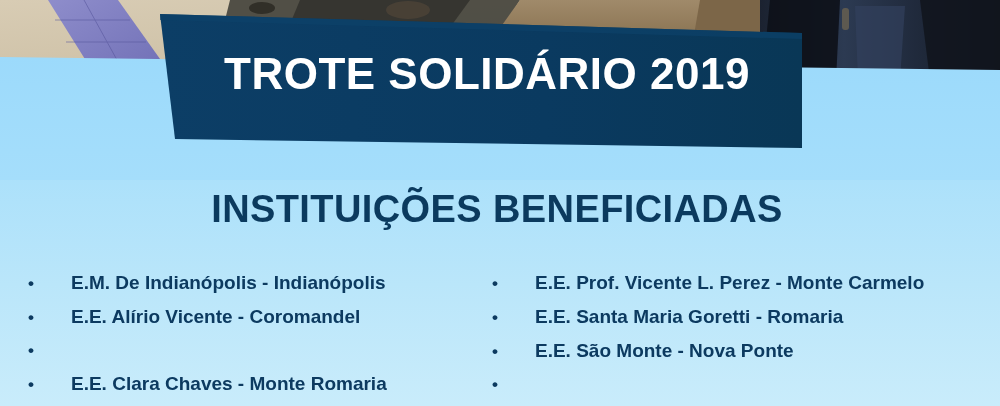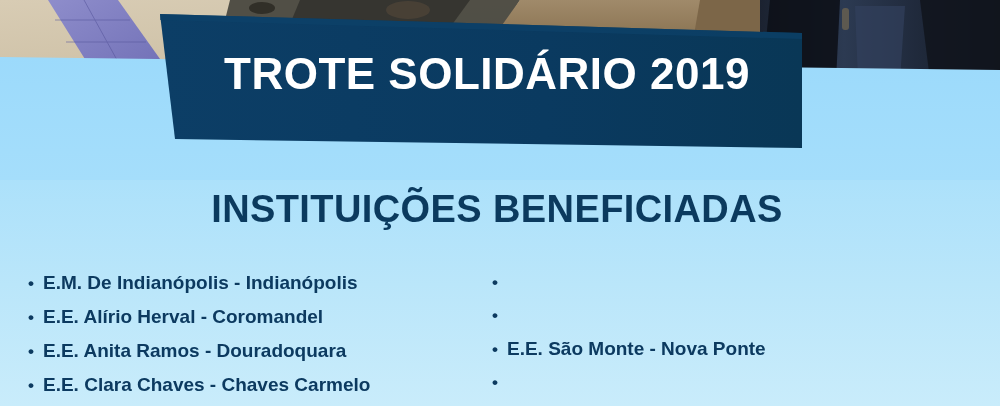--- a/index.html
+++ b/index.html
@@ -124,6 +124,7 @@
   }
   .inst-label {
     display: inline-block;
+    margin-left: 28px;
   }
 </style>
 </head>

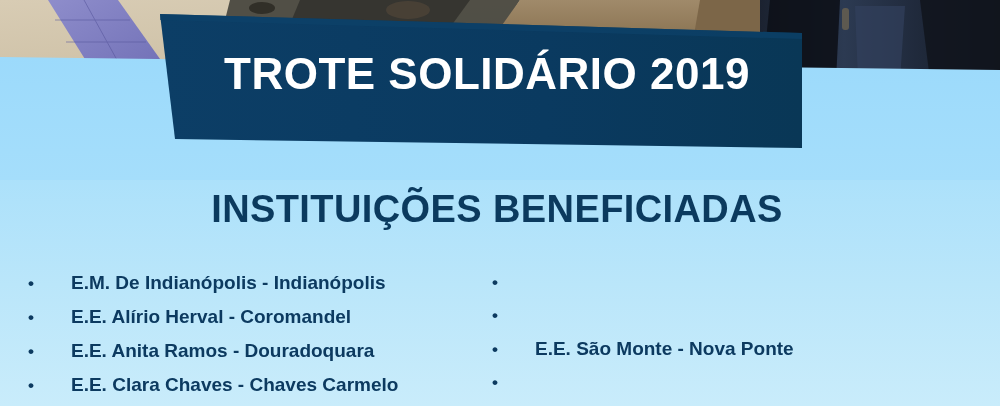--- a/index.html
+++ b/index.html
@@ -240,6 +240,7 @@
     <div class="col col-right">
       <div class="inst-item">
         <span class="bullet">•</span>
+        <span class="inst-label">E.E. Prof. Vicente L. Perez - Monte Carmelo</span>
       </div>
       <div class="inst-item">
         <span class="bullet">•</span>

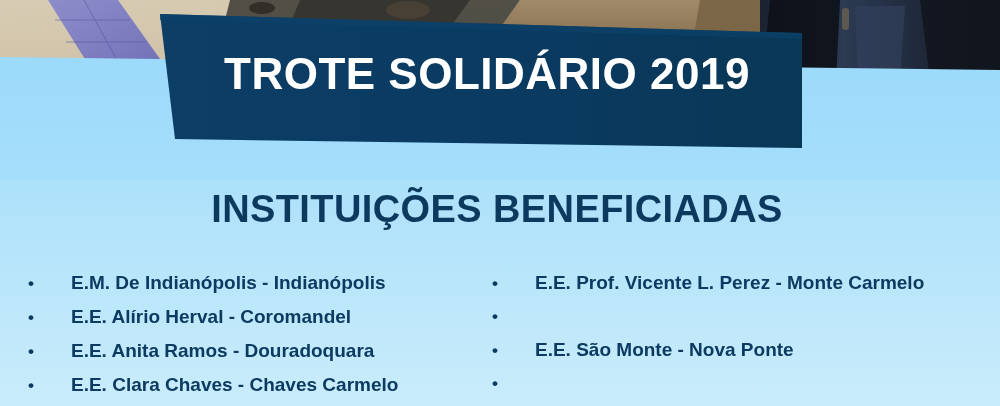--- a/index.html
+++ b/index.html
@@ -225,7 +225,7 @@
       </div>
       <div class="inst-item">
         <span class="bullet">•</span>
-        <span class="inst-label">E.E. Alírio Herval - Coromandel</span>
+        <span class="inst-label">E.E. Alírio Vicente - Coromandel</span>
       </div>
       <div class="inst-item">
         <span class="bullet">•</span>

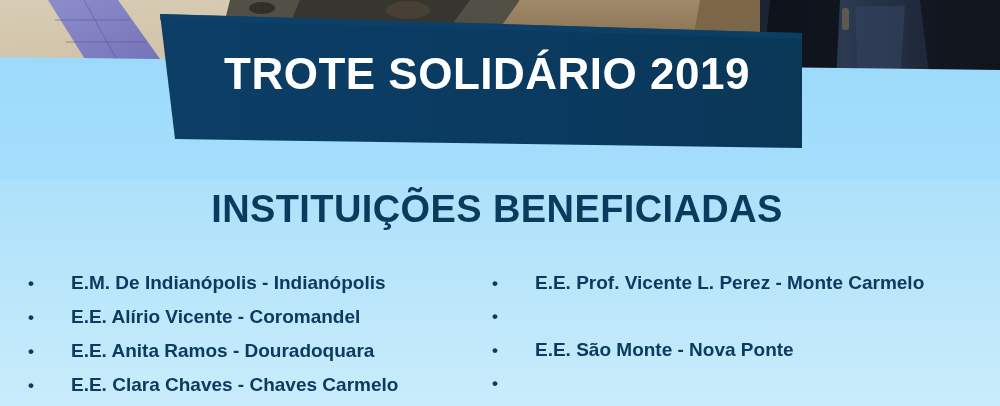--- a/index.html
+++ b/index.html
@@ -244,6 +244,7 @@
       </div>
       <div class="inst-item">
         <span class="bullet">•</span>
+        <span class="inst-label">E.E. Santa Maria Goretti - Romaria</span>
       </div>
       <div class="inst-item">
         <span class="bullet">•</span>

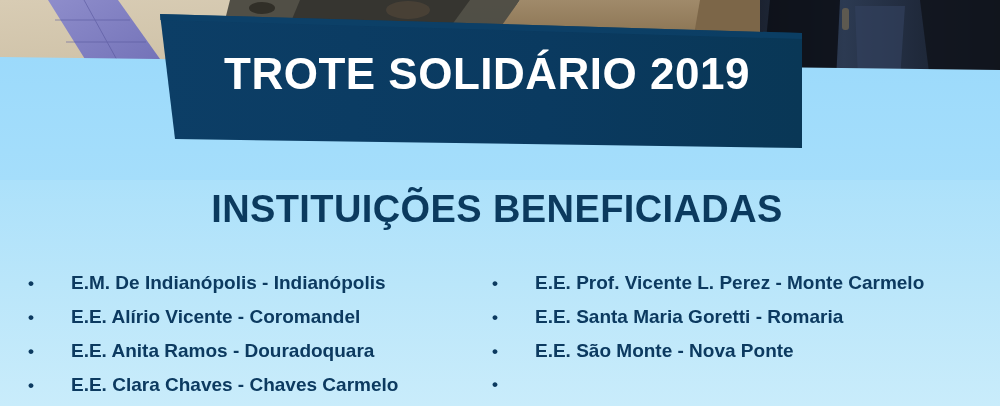--- a/index.html
+++ b/index.html
@@ -229,7 +229,6 @@
       </div>
       <div class="inst-item">
         <span class="bullet">•</span>
-        <span class="inst-label">E.E. Anita Ramos - Douradoquara</span>
       </div>
       <div class="inst-item">
         <span class="bullet">•</span>

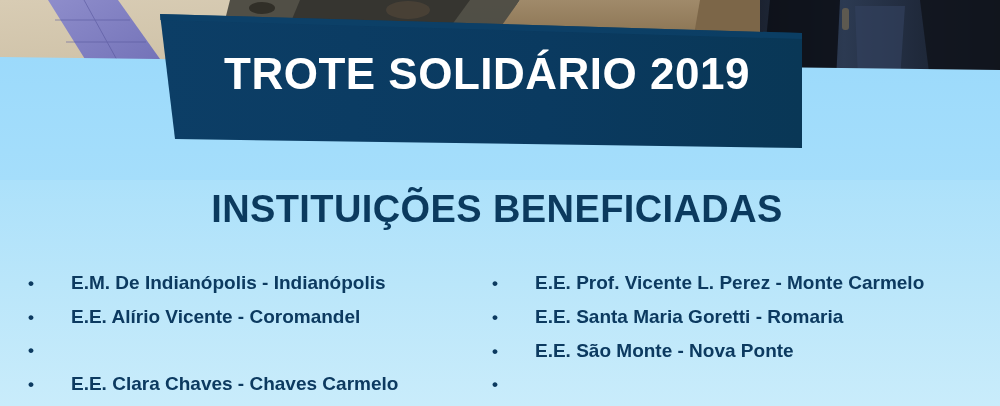--- a/index.html
+++ b/index.html
@@ -232,7 +232,7 @@
       </div>
       <div class="inst-item">
         <span class="bullet">•</span>
-        <span class="inst-label">E.E. Clara Chaves - Chaves Carmelo</span>
+        <span class="inst-label">E.E. Clara Chaves - Monte Romaria</span>
       </div>
     </div>
 

